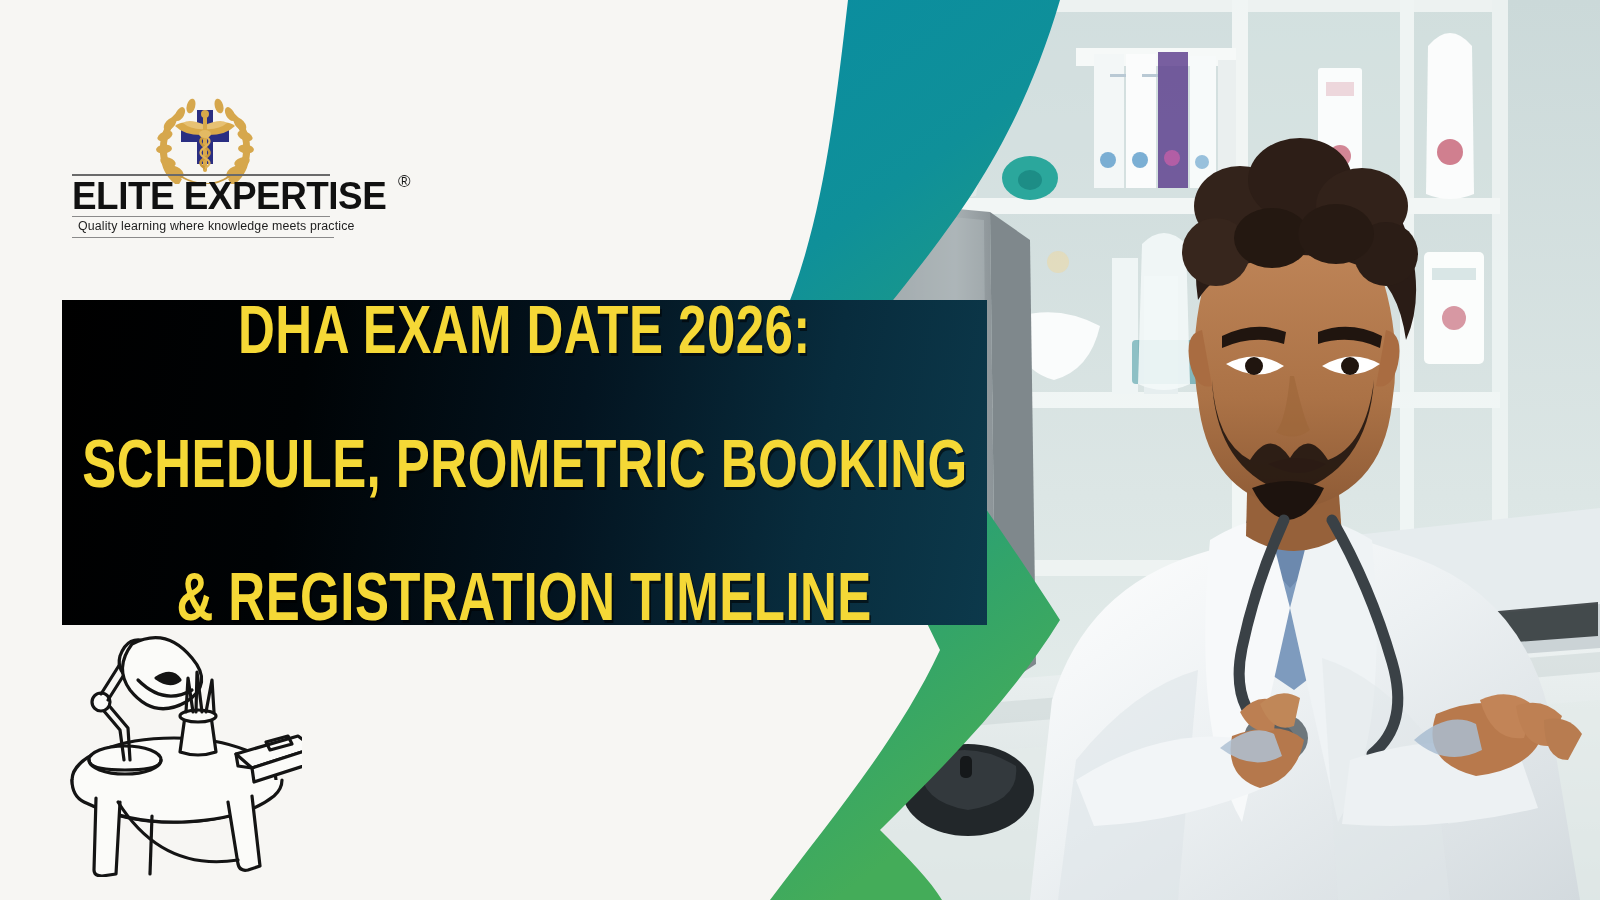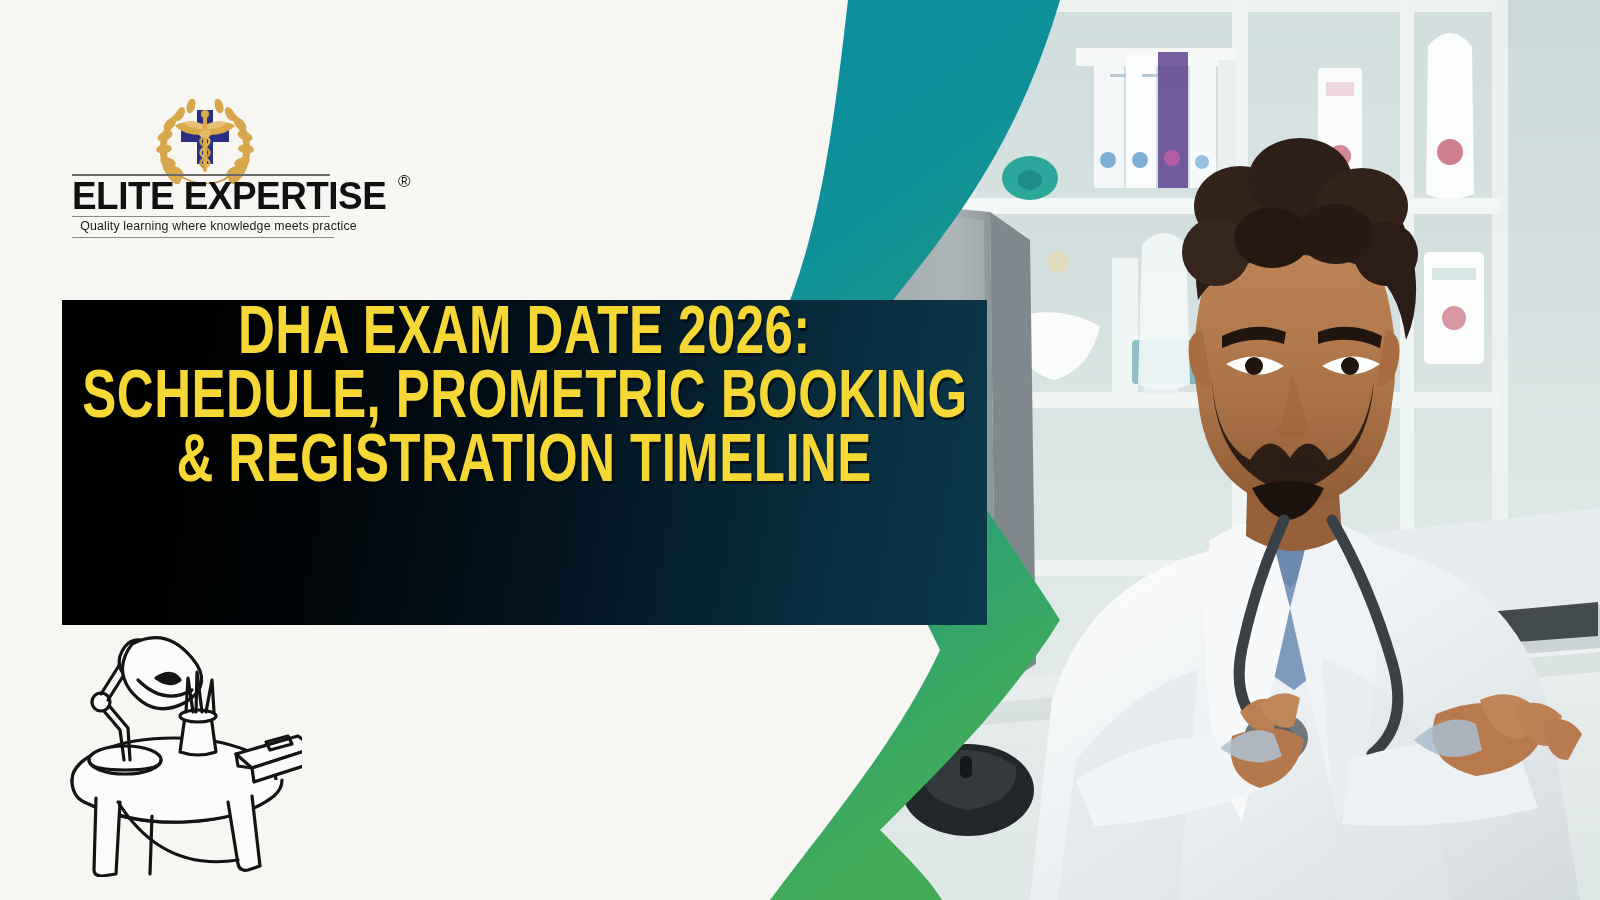--- a/index.html
+++ b/index.html
@@ -49,7 +49,6 @@
     top: 92px;
     width: 300px;
     height: 162px;
-    text-align: center;
   }
   .logo-mark {
     position: absolute;

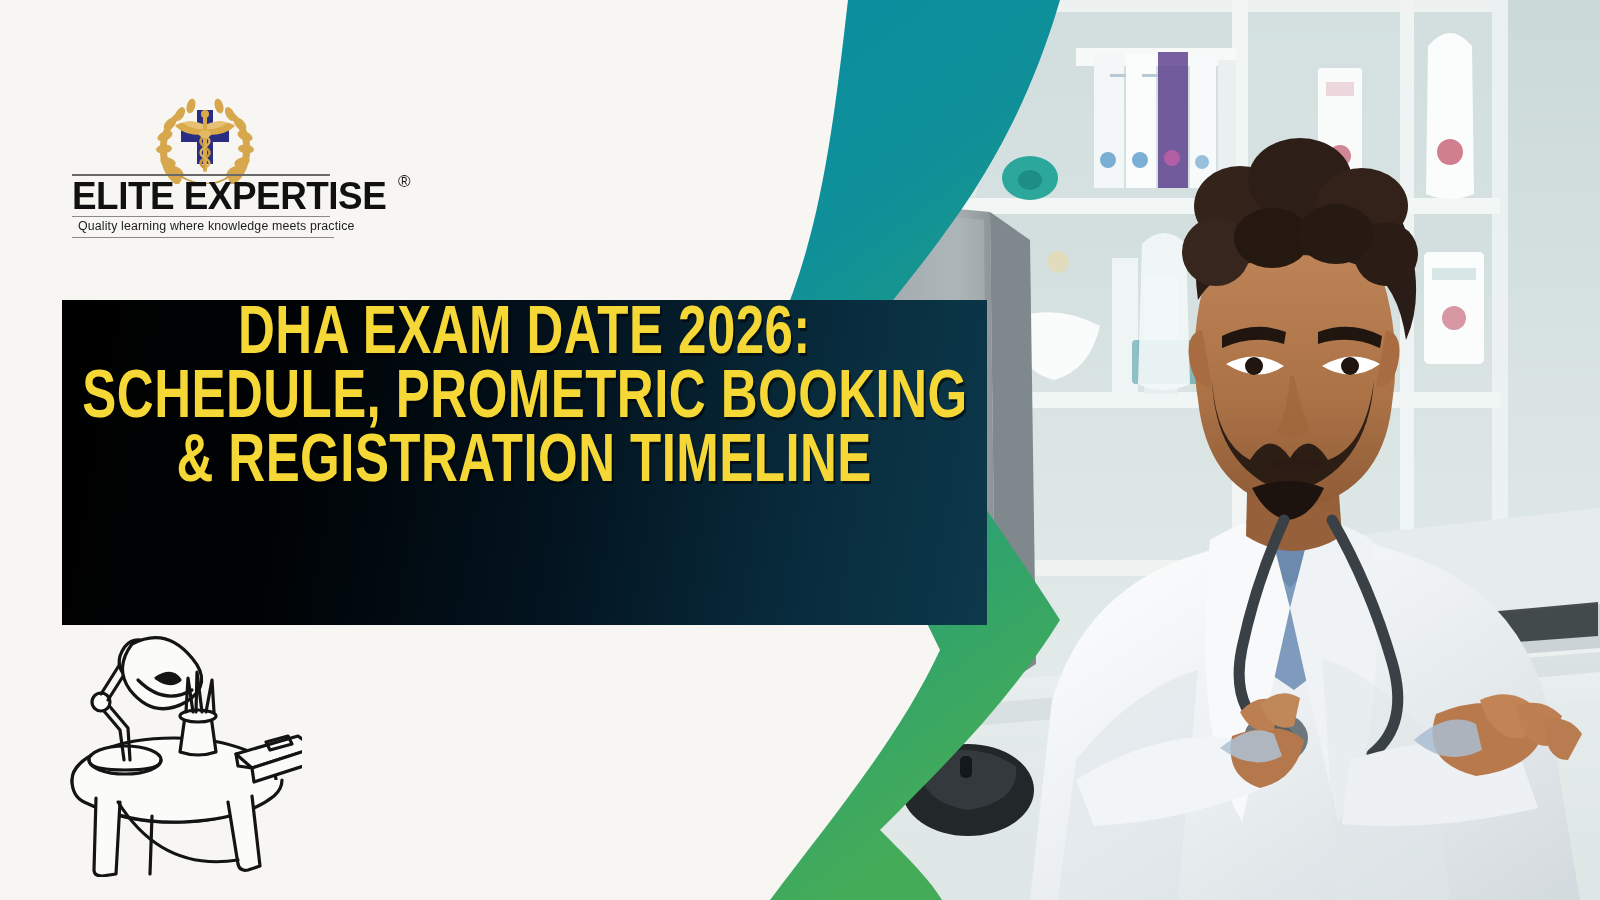--- a/index.html
+++ b/index.html
@@ -119,7 +119,7 @@
     display: flex;
     flex-direction: column;
     align-items: center;
-    justify-content: flex-start;
+    justify-content: space-between;
     overflow: hidden;
   }
   .title-line {

